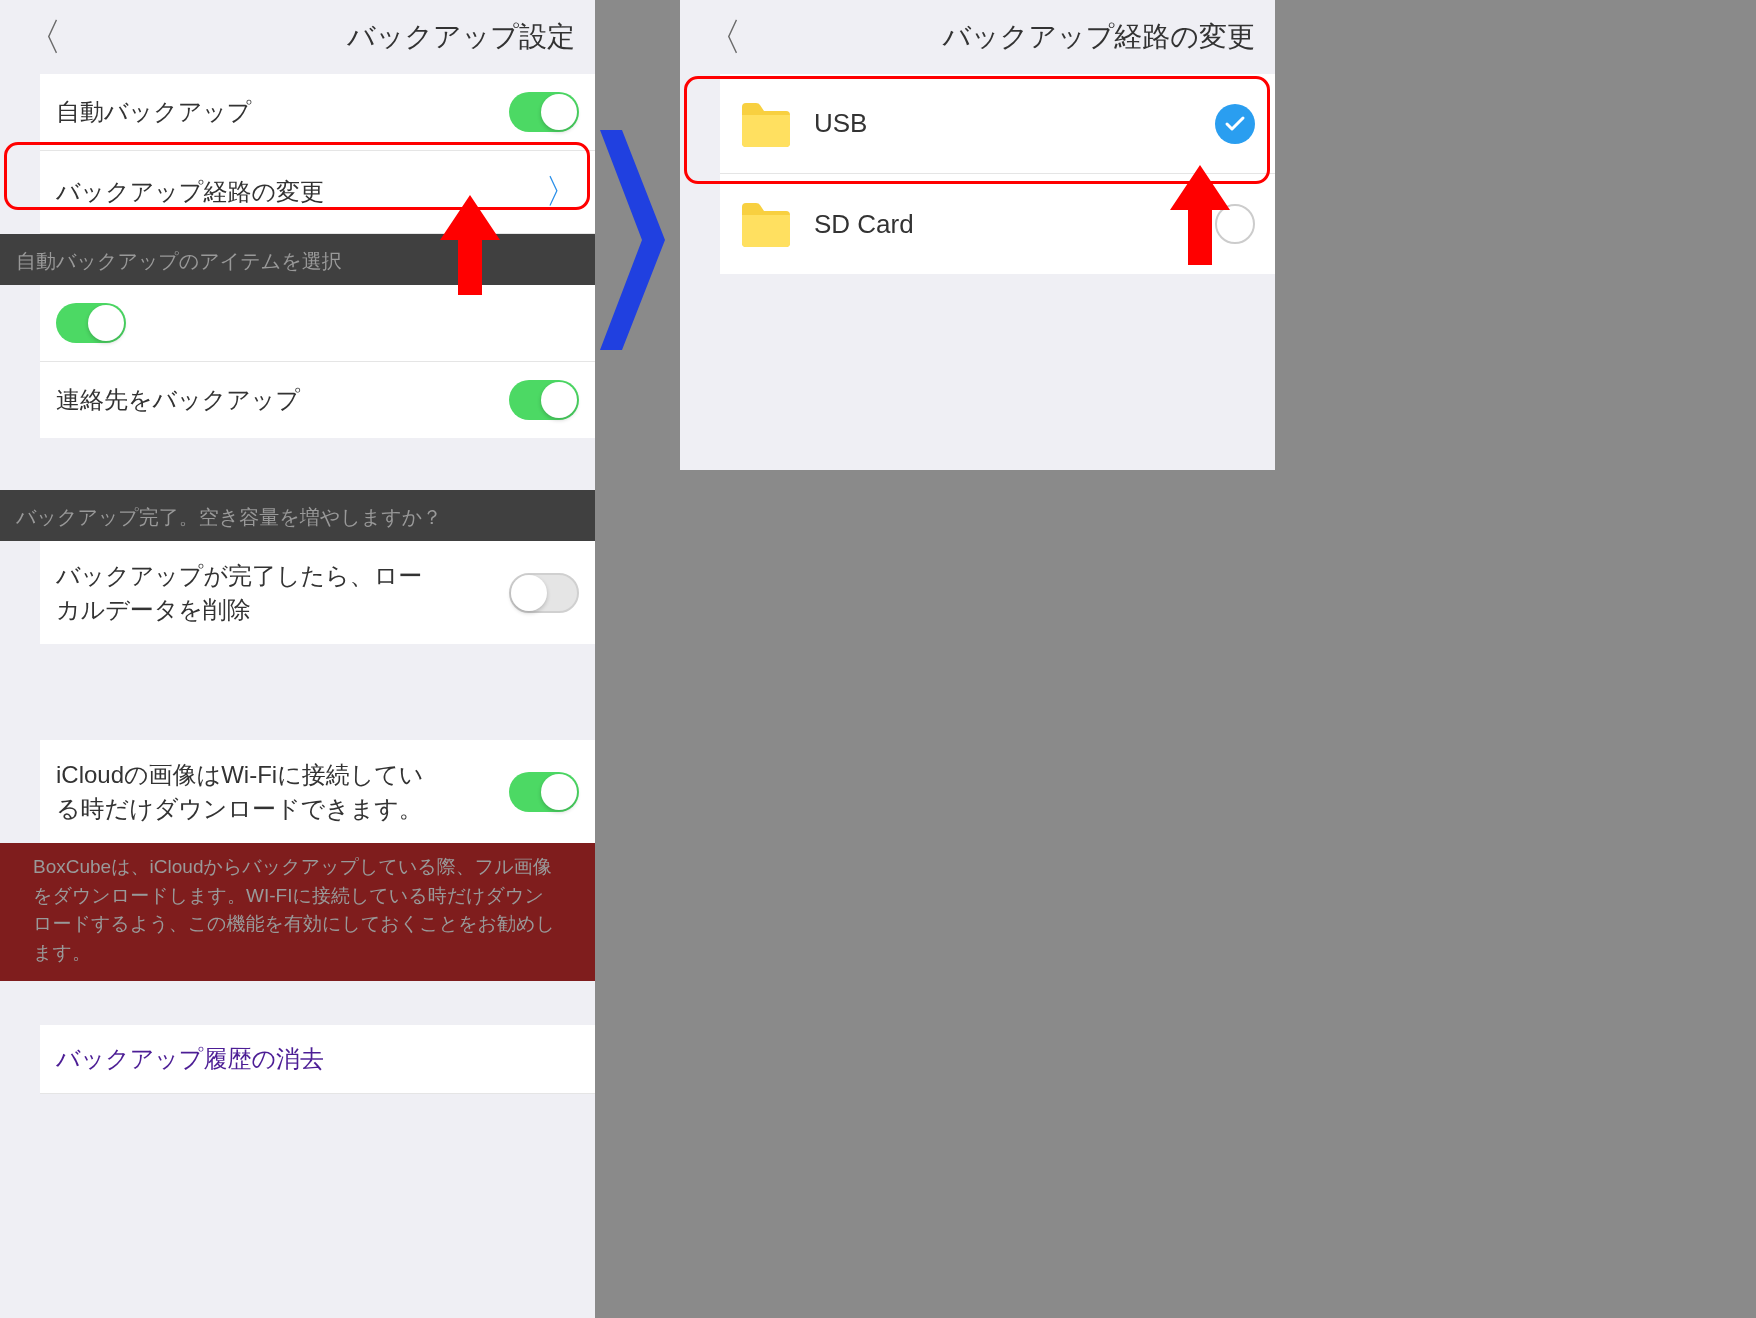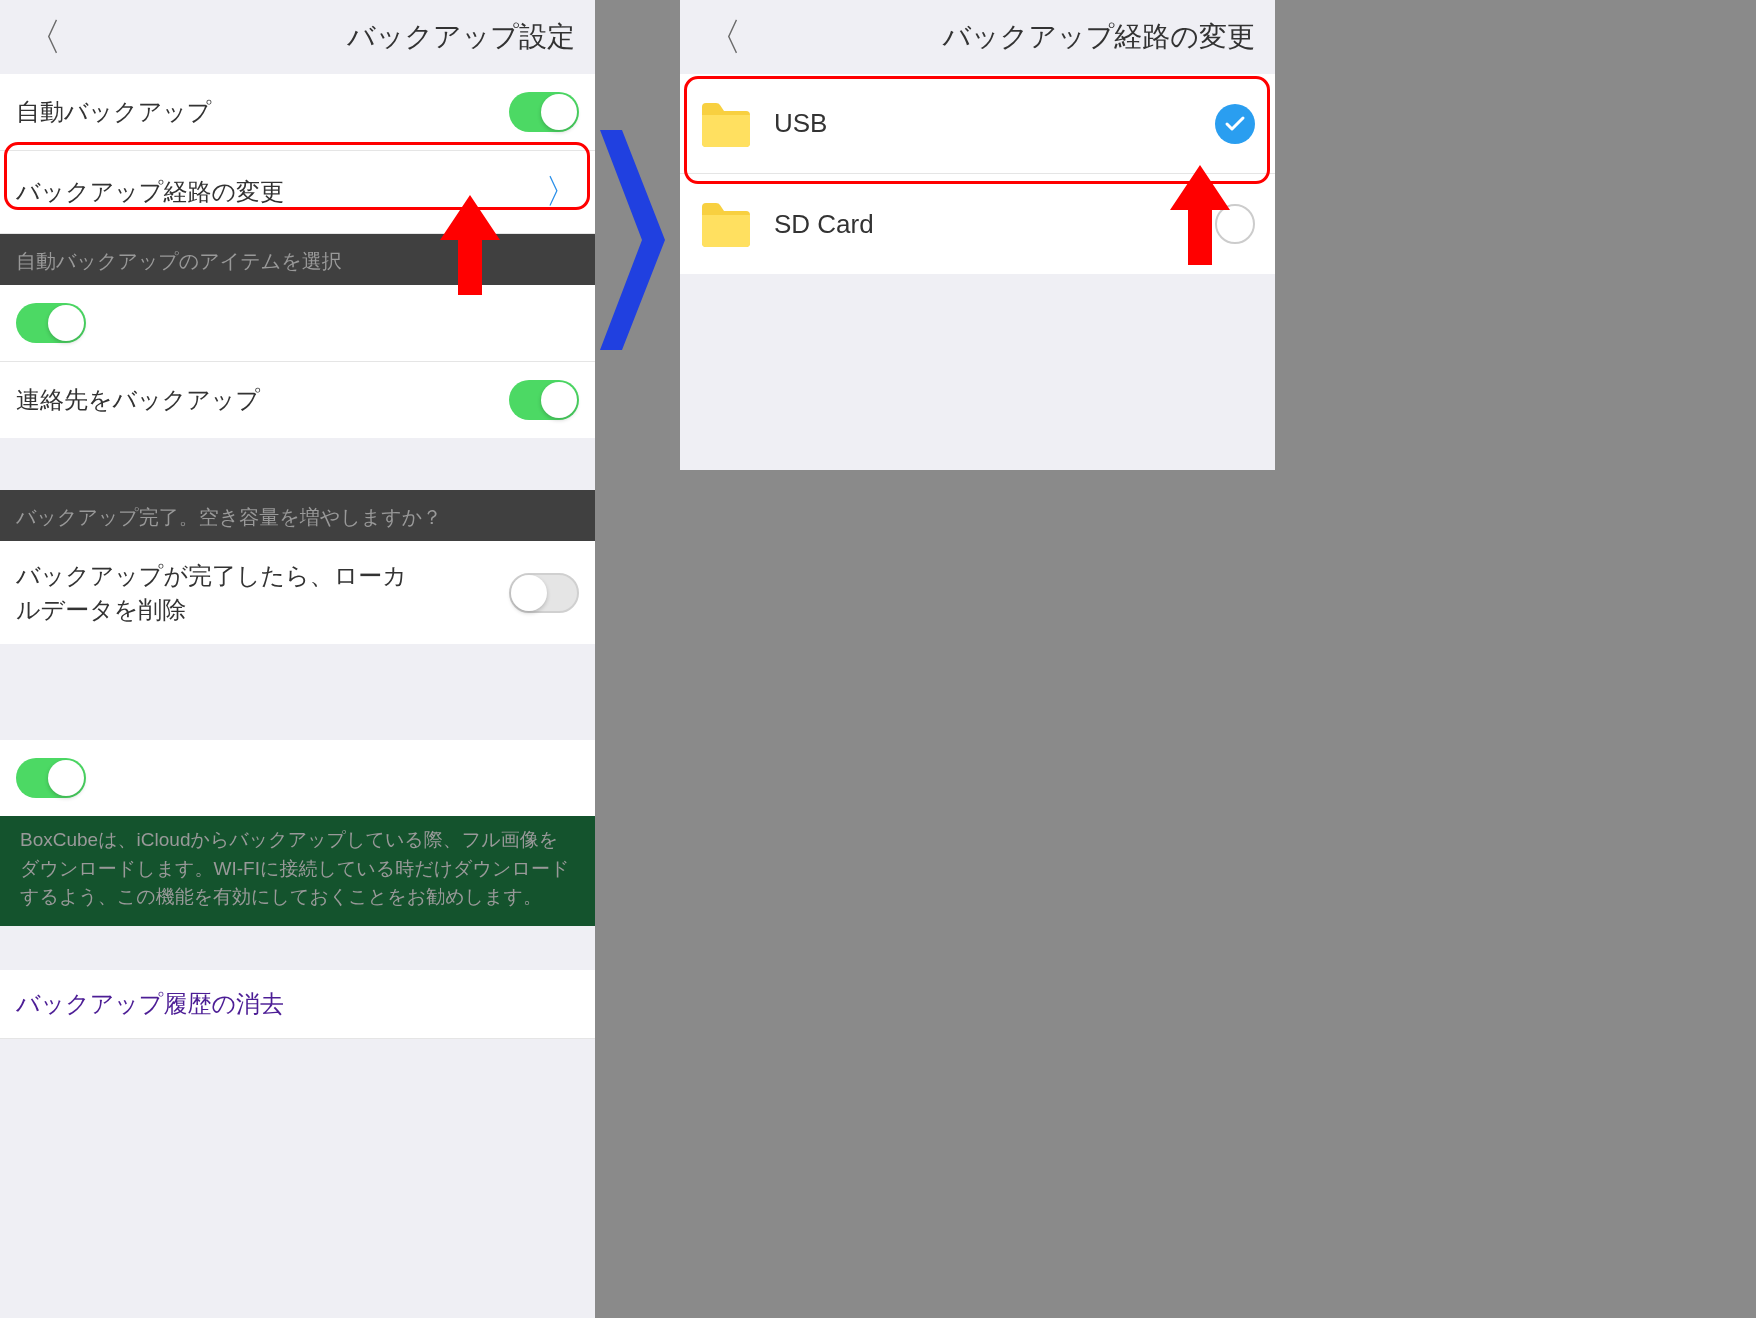--- a/index.html
+++ b/index.html
@@ -65,6 +65,7 @@
       color: #333;
       min-height: 68px;
       position: relative;
+      margin-left: 40px;
     }
     .cell.no-border {
       border-bottom: none;

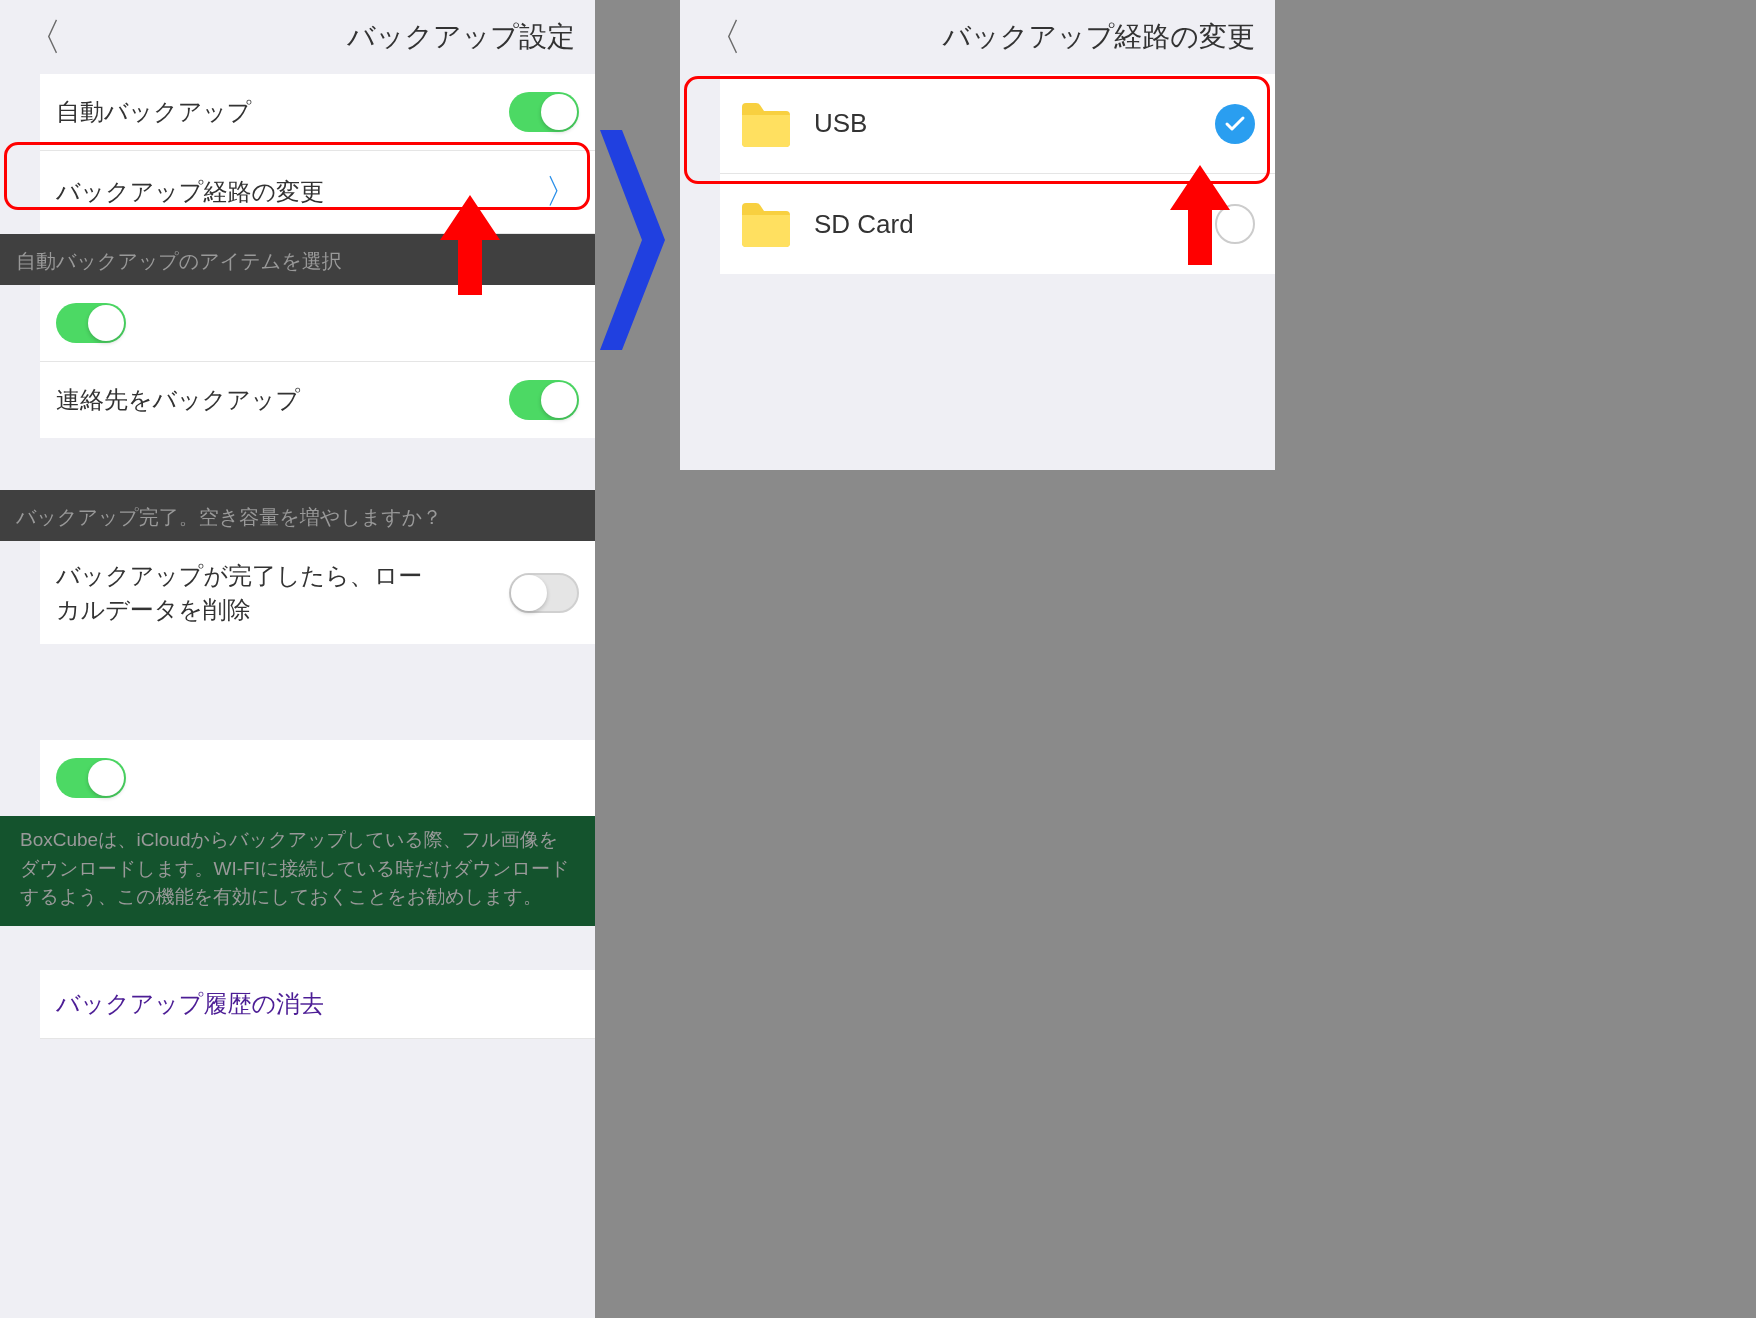--- a/index.html
+++ b/index.html
@@ -269,6 +269,7 @@
   <div class="spacer-med"></div>
 
   <div class="cell no-border">
+    <span class="cell-label cell-label-multi">iCloudの画像はWi-Fiに接続している時だけダウンロードできます。</span>
     <div class="toggle on">
         <div class="toggle-knob"></div>
       </div>

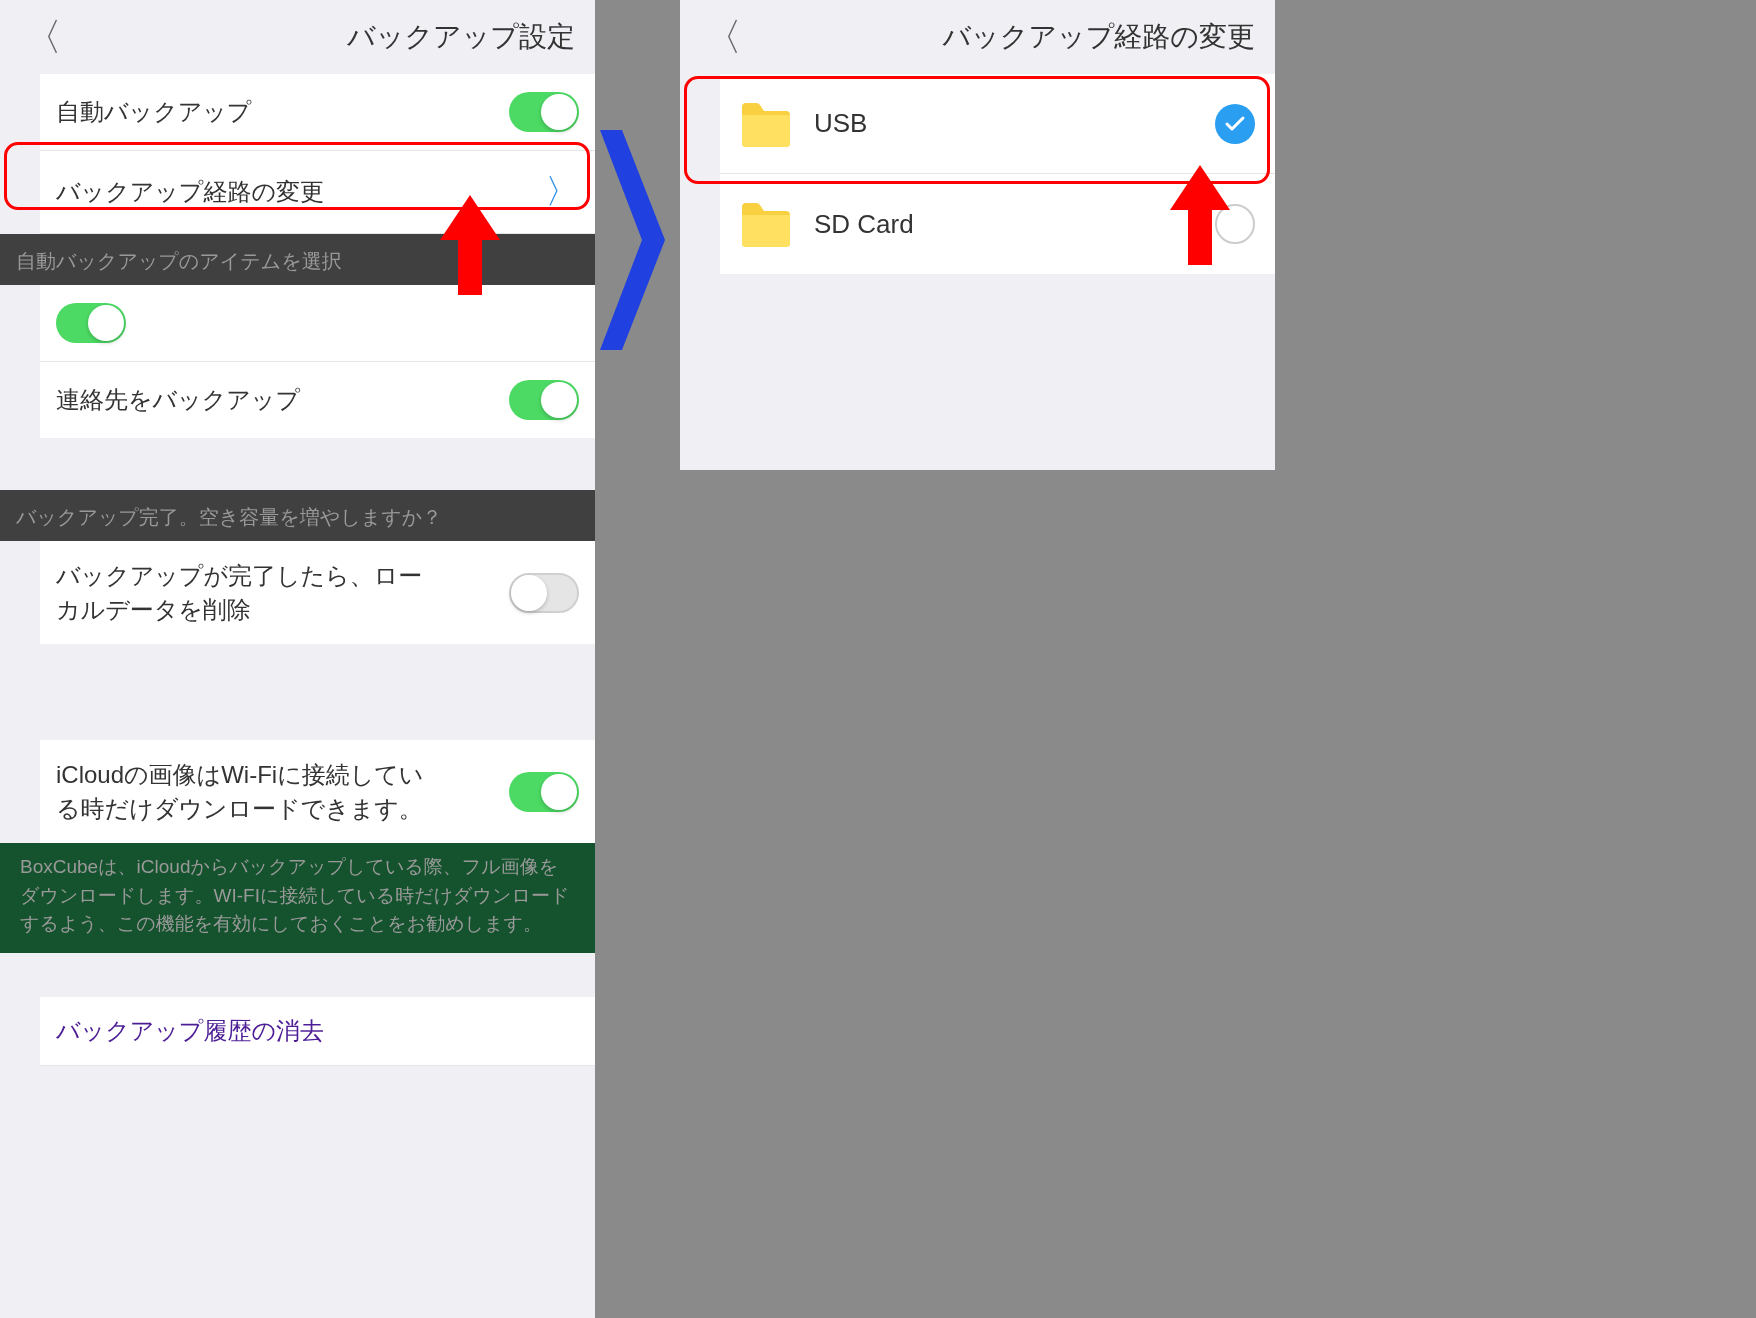--- a/index.html
+++ b/index.html
@@ -119,10 +119,10 @@
       background: #404040;
     }
     .section-footer {
-      padding: 10px 20px 14px;
+      padding: 10px 33px 14px;
       font-size: 19px;
       color: #999;
-      background: #14532d;
+      background: #7f1d1d;
       line-height: 1.5;
     }
     .spacer-small {

